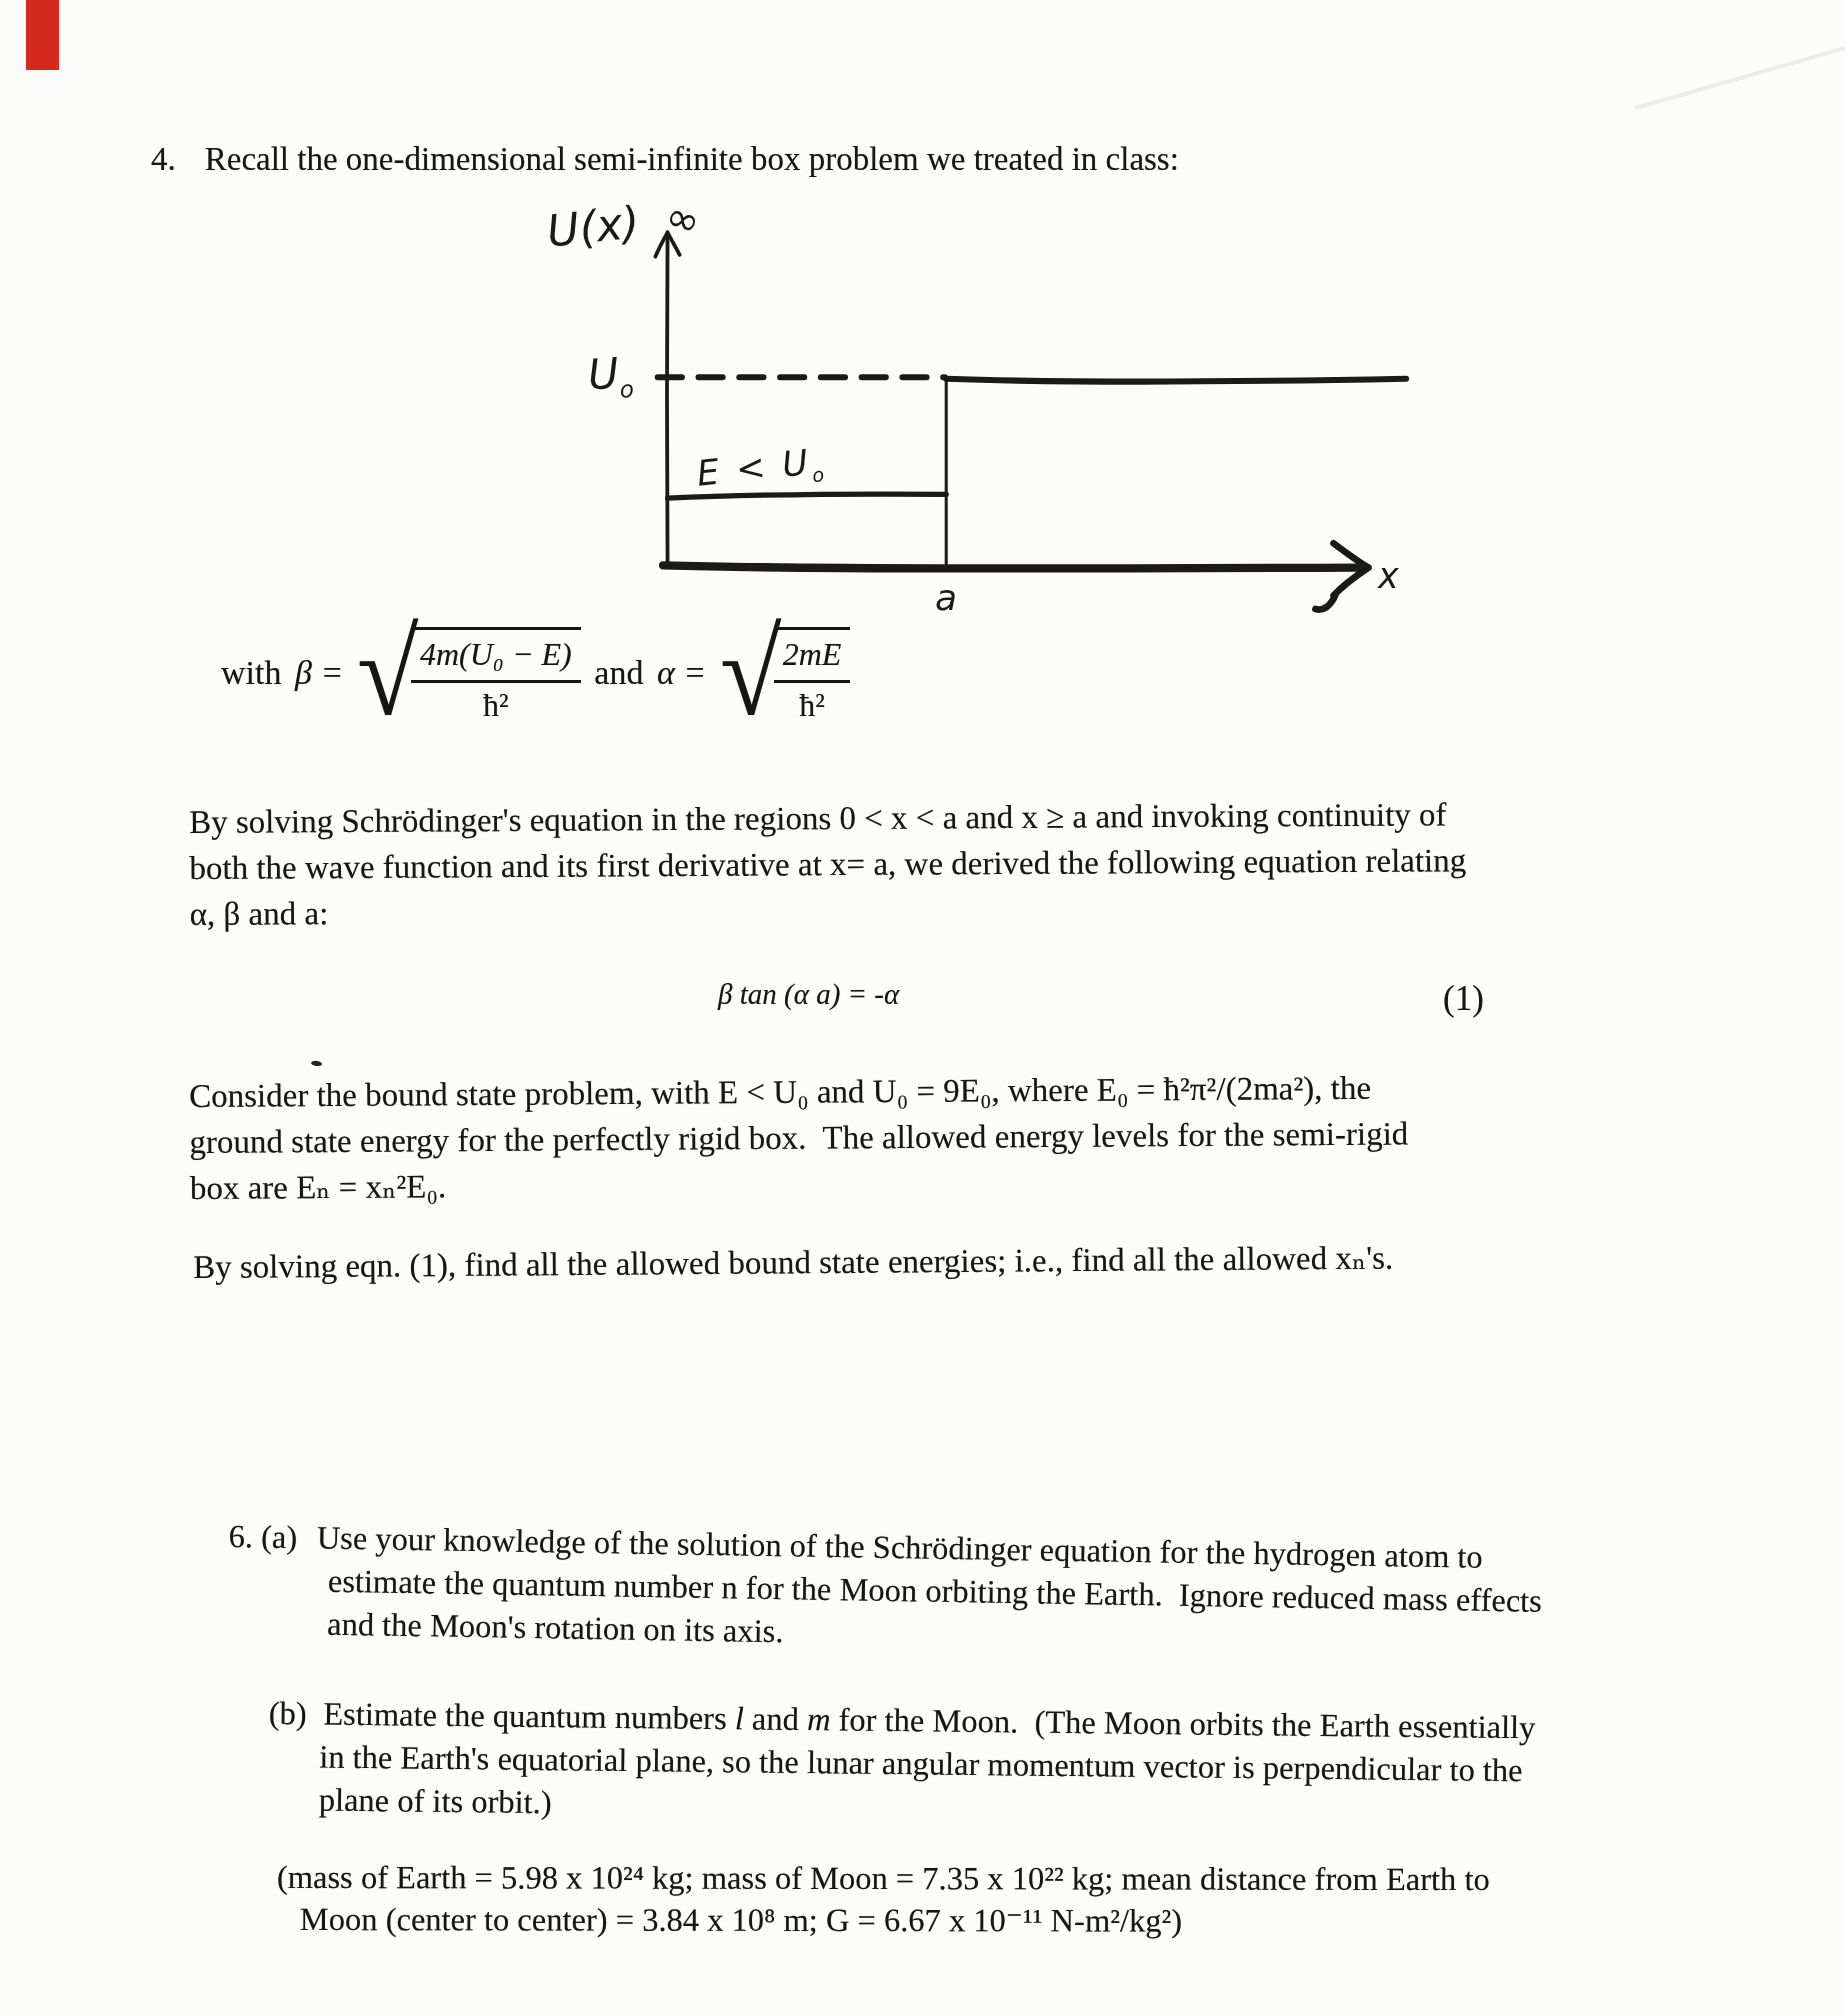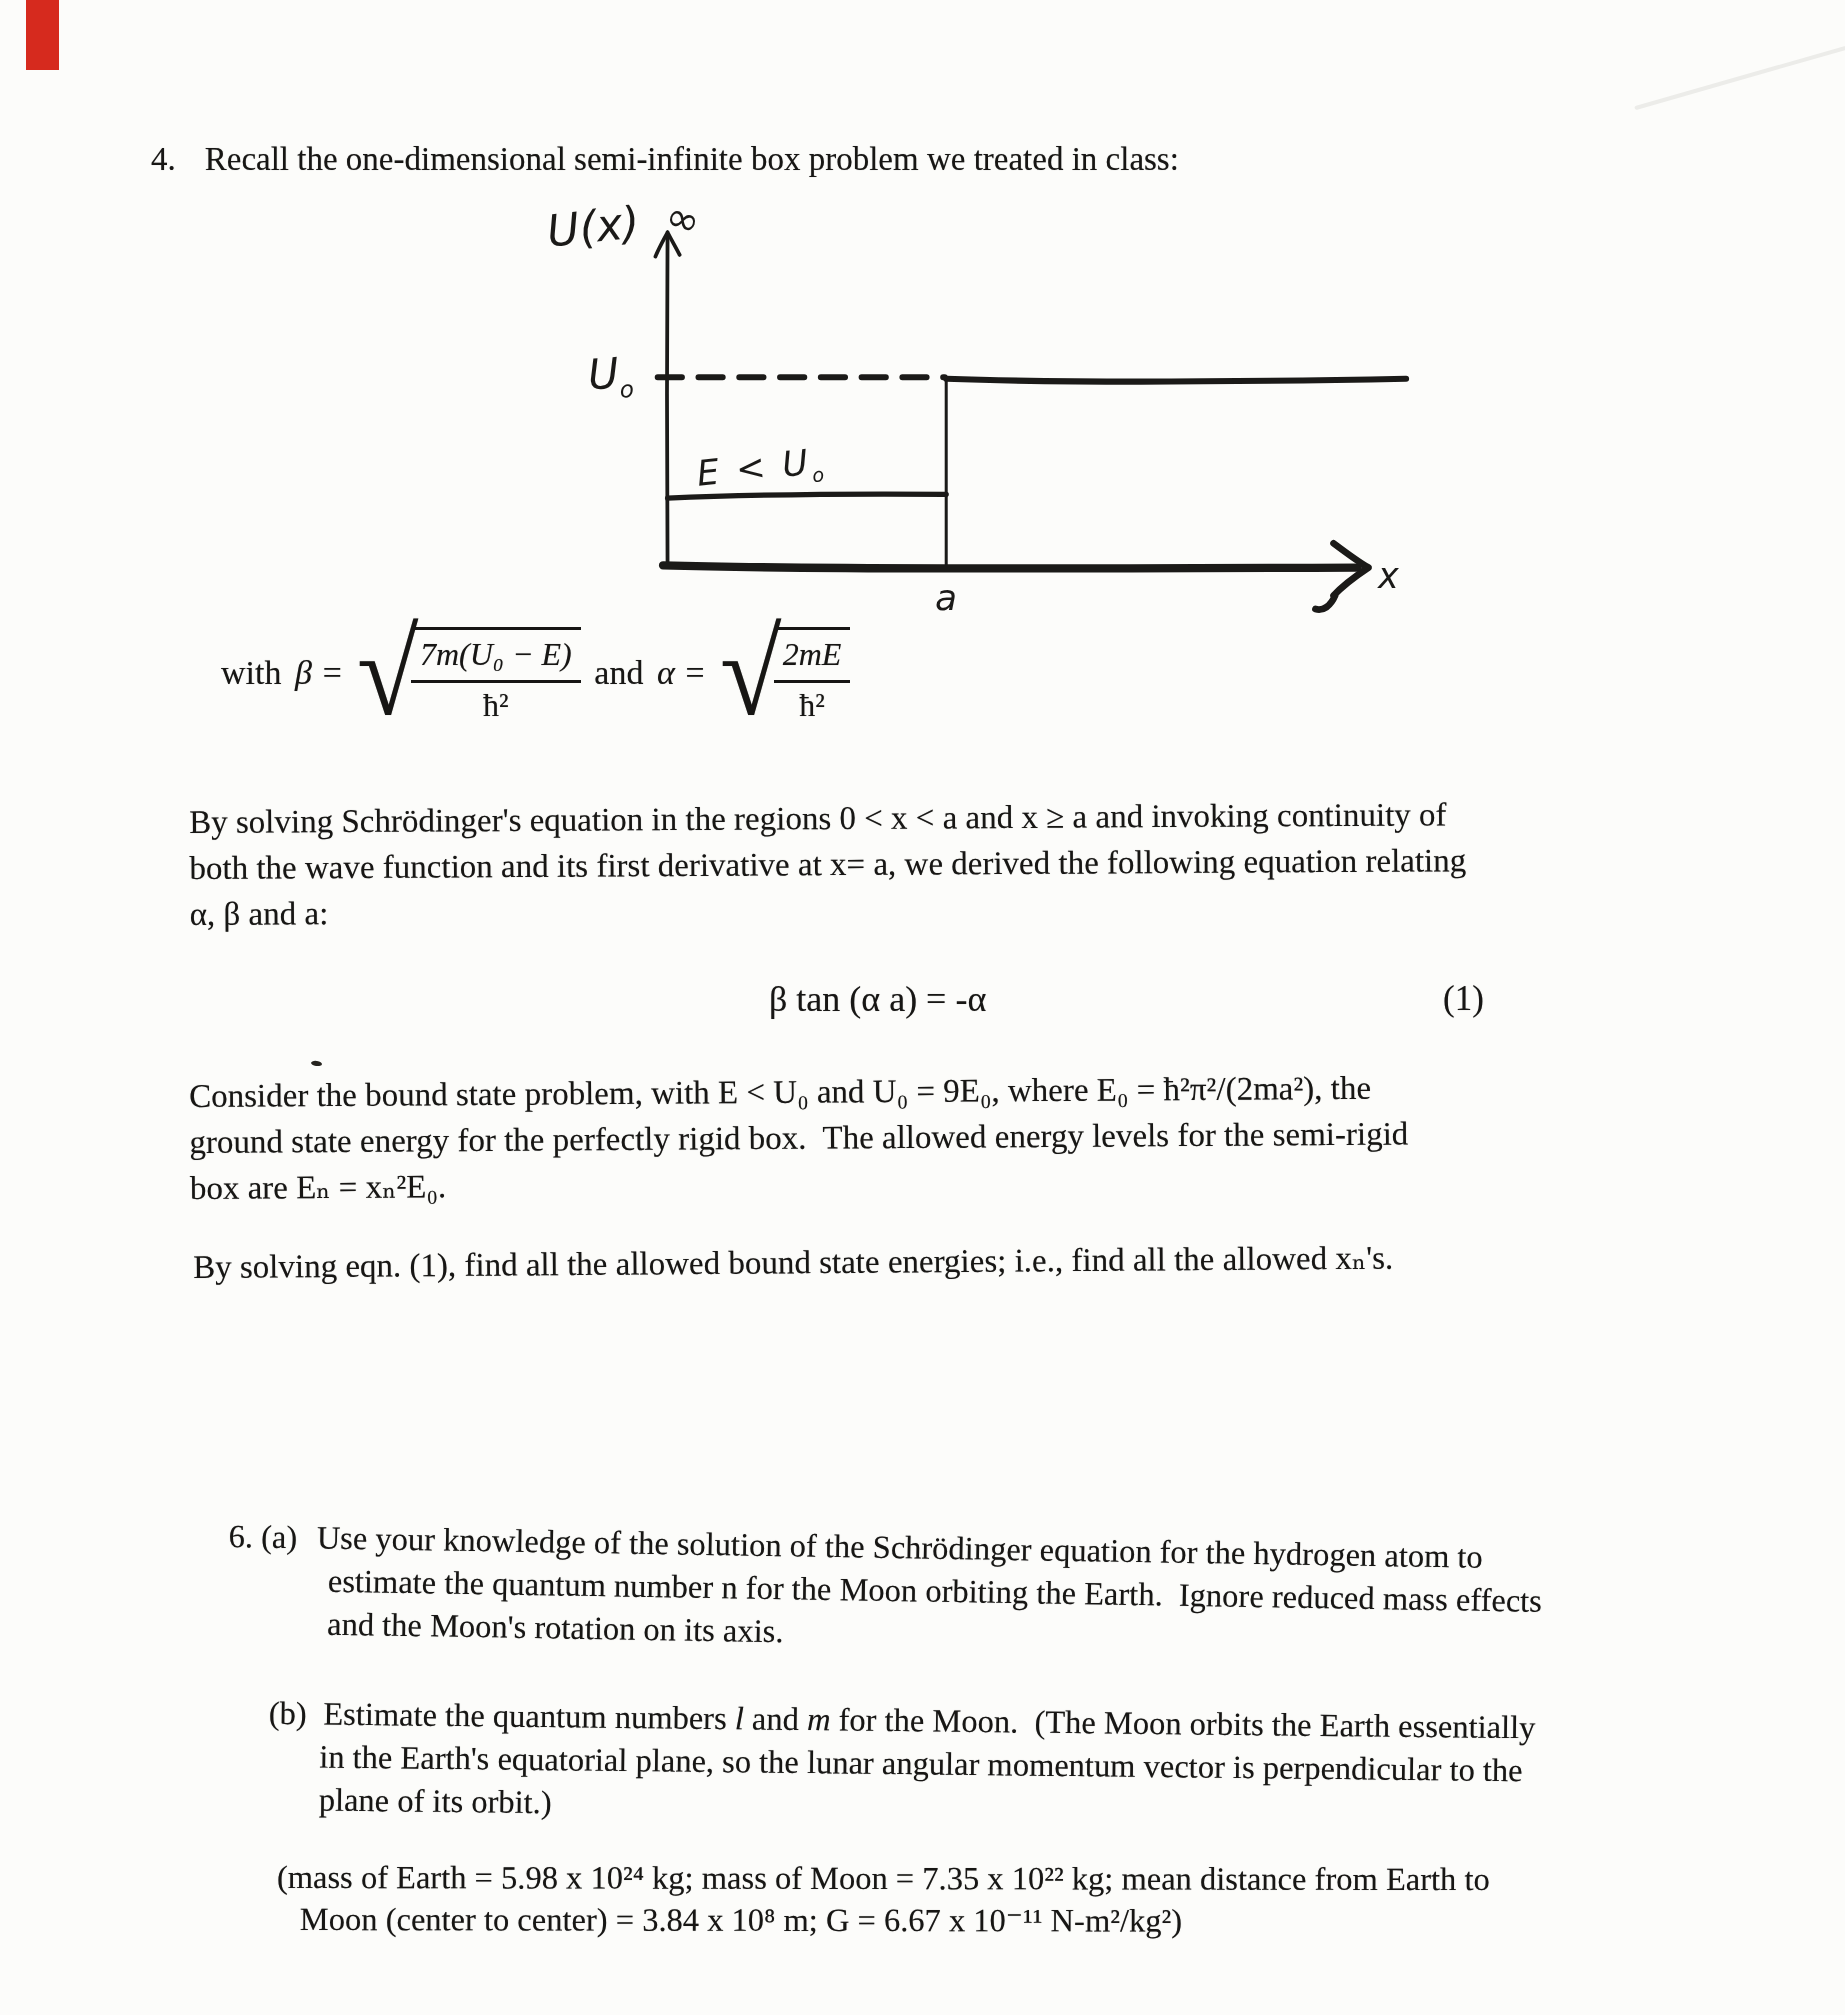--- a/index.html
+++ b/index.html
@@ -118,7 +118,7 @@
     <span class="sqrt">
       <span class="rad">√</span>
       <span class="frac">
-        <span class="fnum">7m(U₀ − E)</span>
+        <span class="fnum">4m(U₀ − E)</span>
         <span class="fden">ħ²</span>
       </span>
     </span>

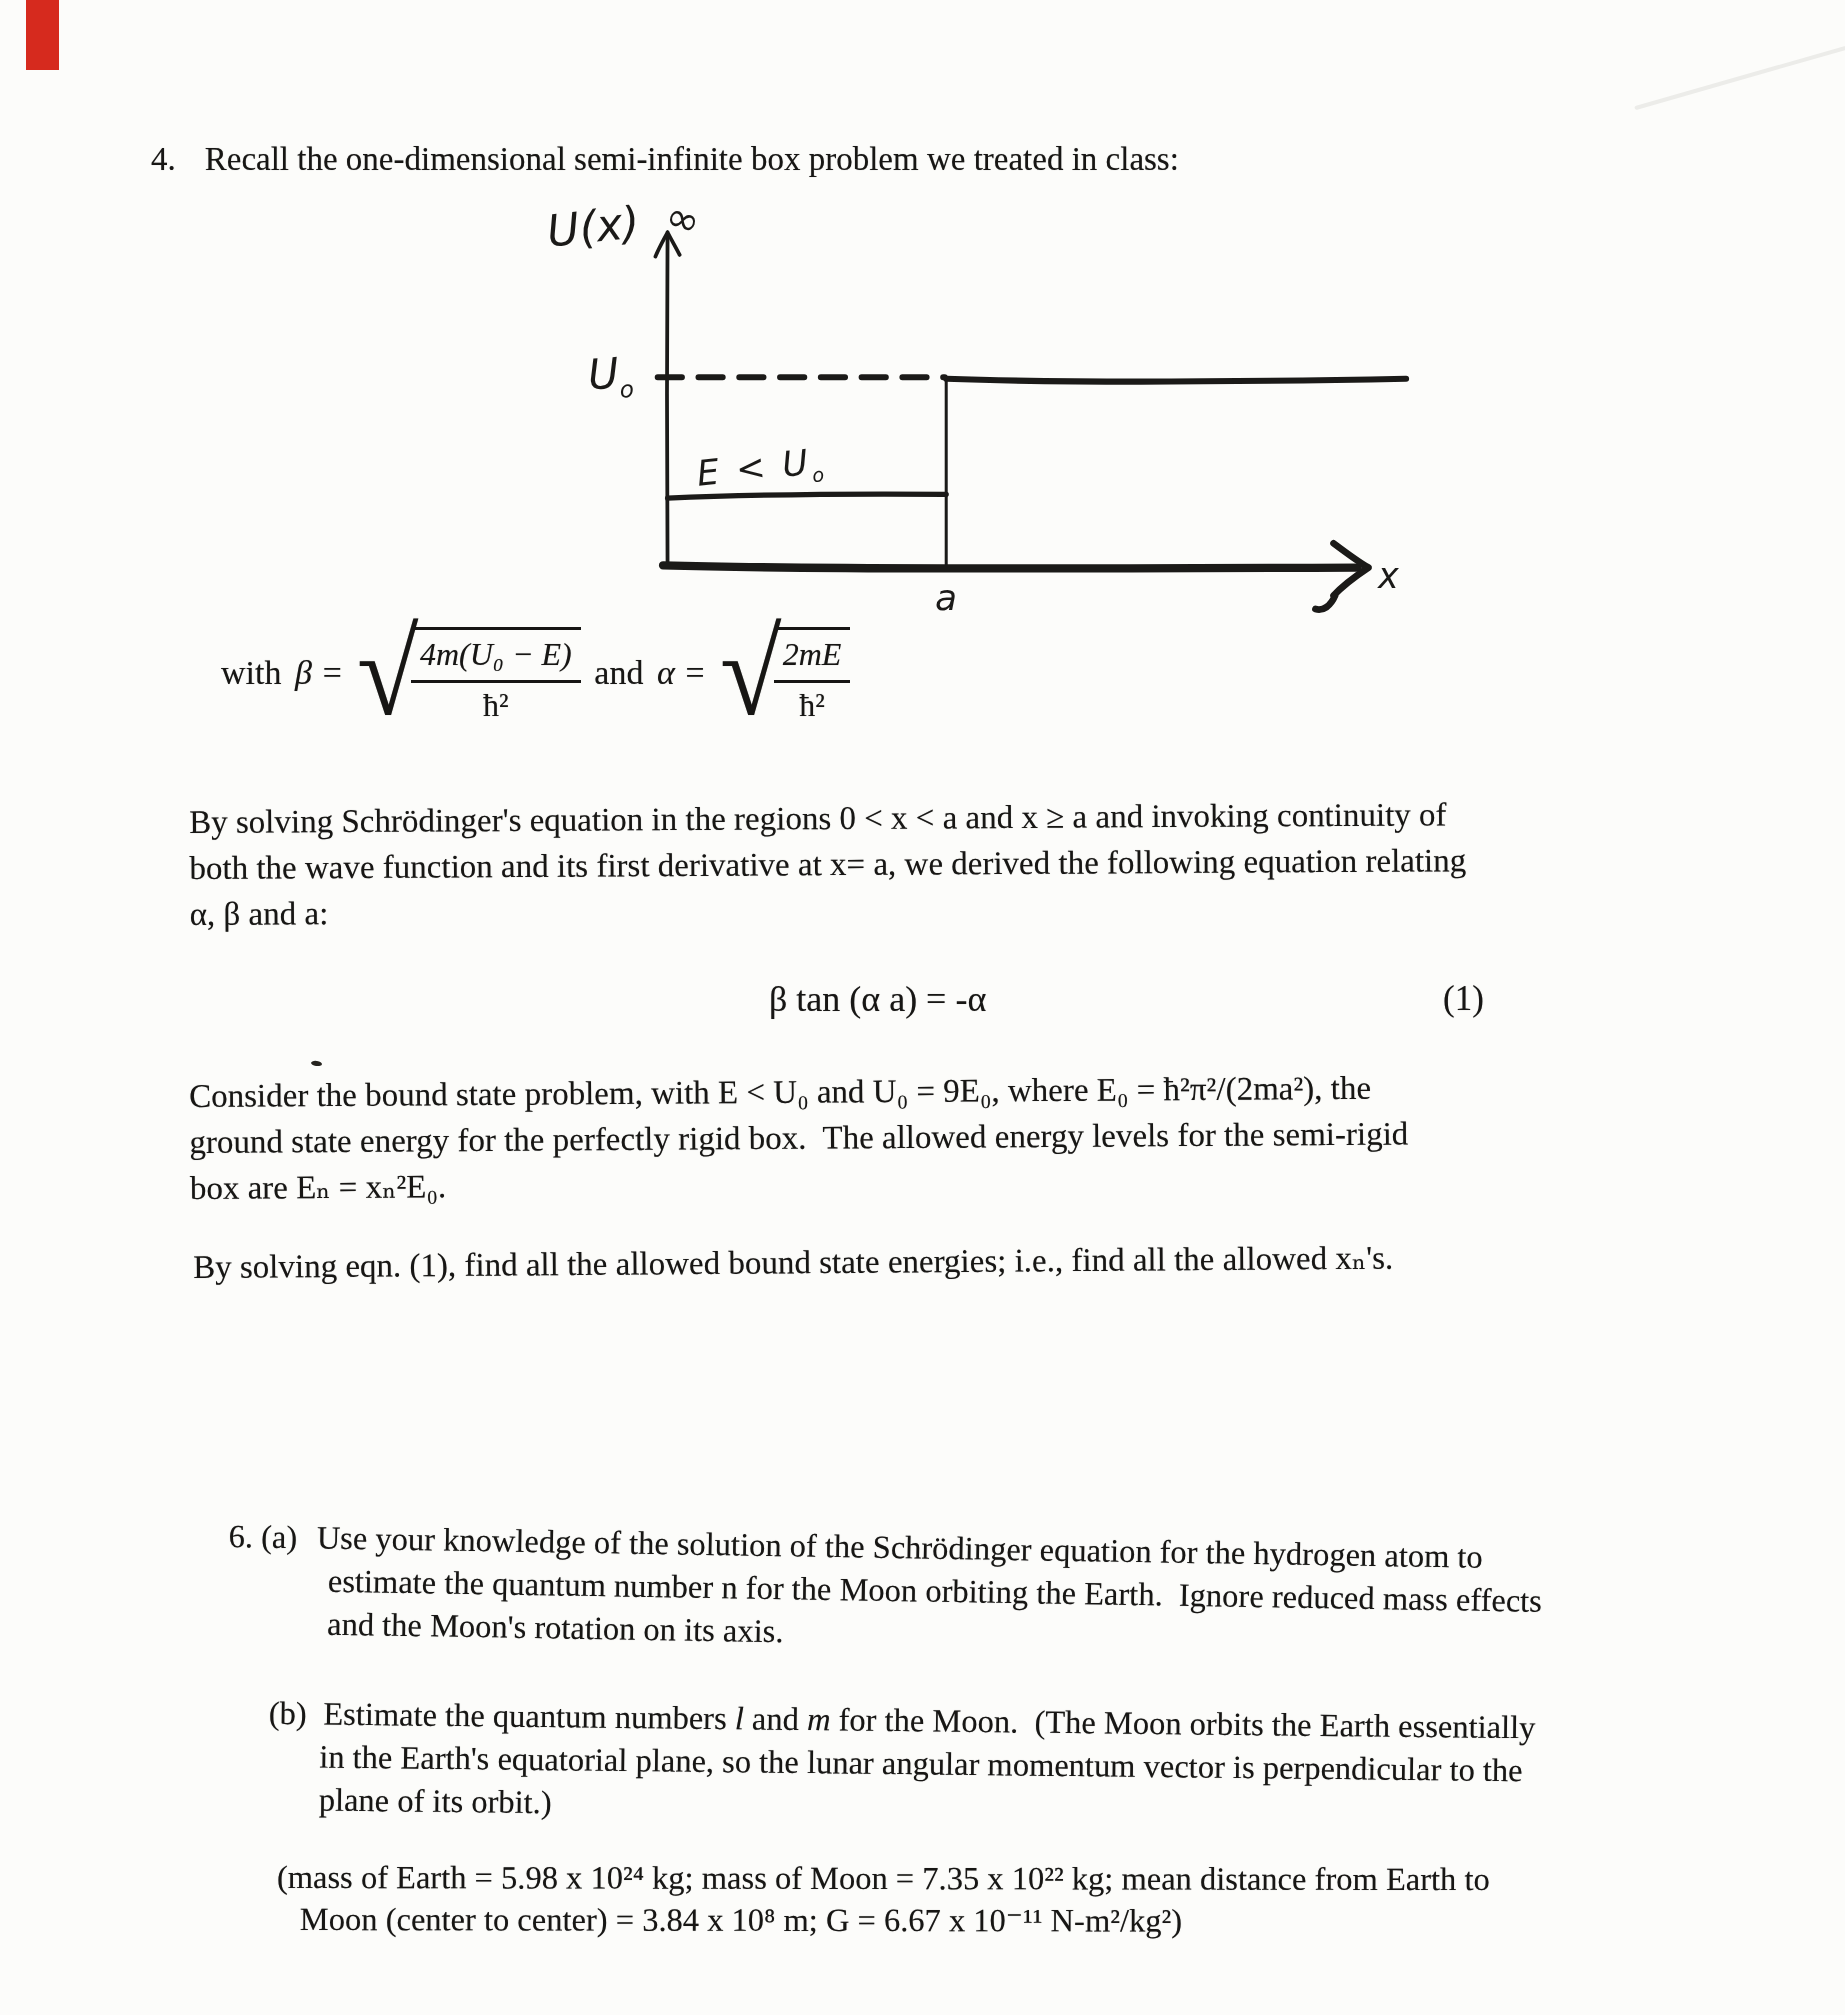--- a/index.html
+++ b/index.html
@@ -52,7 +52,7 @@
 
   
   #derivation{left:189px;top:799px;transform:rotate(-0.35deg);}
-  #eq1{left:769px;top:978px;font-size:36px;white-space:pre;}
+  #eq1{left:718px;top:978px;font-size:29px;font-style:italic;white-space:pre;}
   #eq1-tag{left:1443px;top:979px;font-size:35px;}
   #bound-state{left:189px;top:1073px;transform:rotate(-0.4deg);}
   #task-line{left:193px;top:1247px;font-size:33px;transform:rotate(-0.45deg);white-space:pre;}

